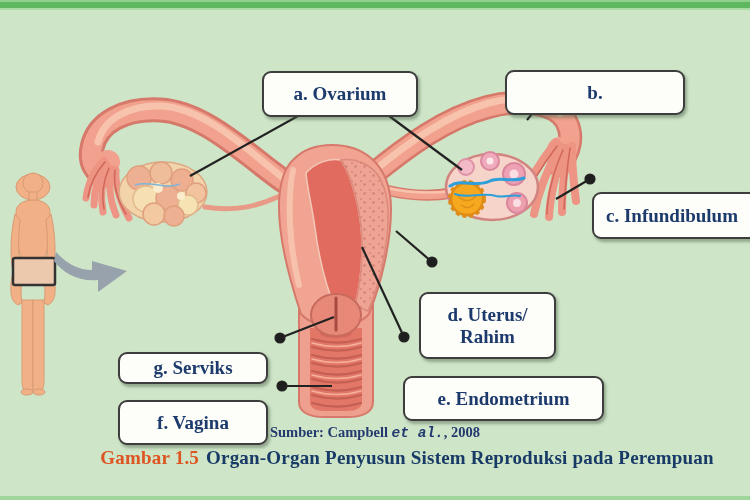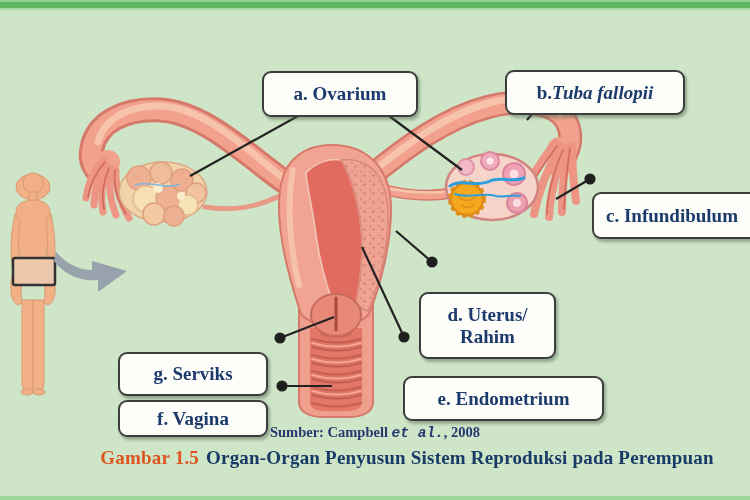--- a/index.html
+++ b/index.html
@@ -206,7 +206,6 @@
 
   <div class="label-box" style="left:505px;top:34px;width:180px;height:45px;">
     <span>b. </span>
-      <span class="it">Tuba fallopii</span>
   </div>
 
   <div class="label-box" style="left:592px;top:156px;width:170px;height:47px;justify-content:flex-start;padding-left:12px;">

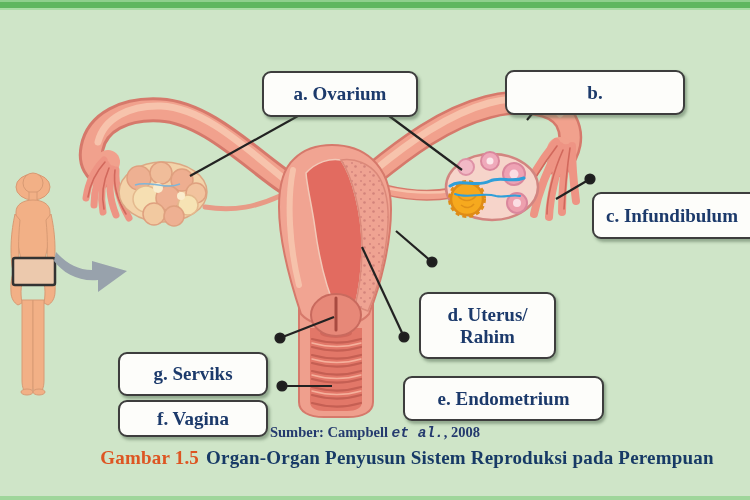--- a/index.html
+++ b/index.html
@@ -221,7 +221,7 @@
     <span>e. Endometrium</span>
   </div>
 
-  <div class="label-box" style="left:118px;top:316px;width:150px;height:44px;">
+  <div class="label-box" style="left:118px;top:316px;width:150px;height:32px;">
     <span>g. Serviks</span>
   </div>
 

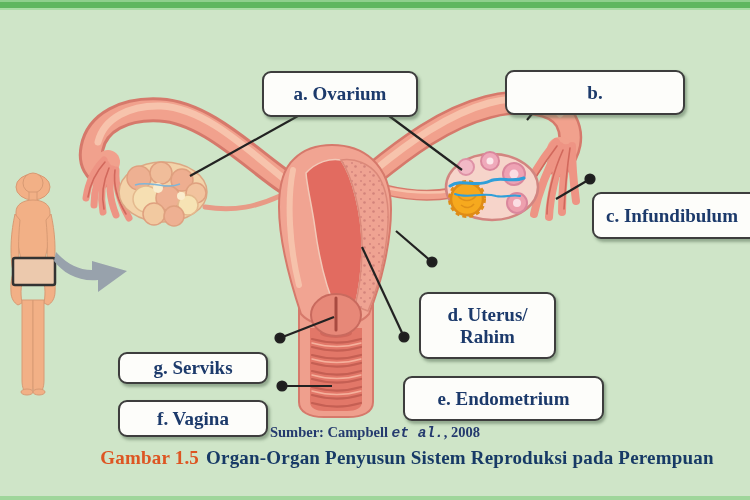--- a/index.html
+++ b/index.html
@@ -225,7 +225,7 @@
     <span>g. Serviks</span>
   </div>
 
-  <div class="label-box" style="left:118px;top:364px;width:150px;height:37px;">
+  <div class="label-box" style="left:118px;top:364px;width:150px;height:45px;">
     <span>f. Vagina</span>
   </div>
 

